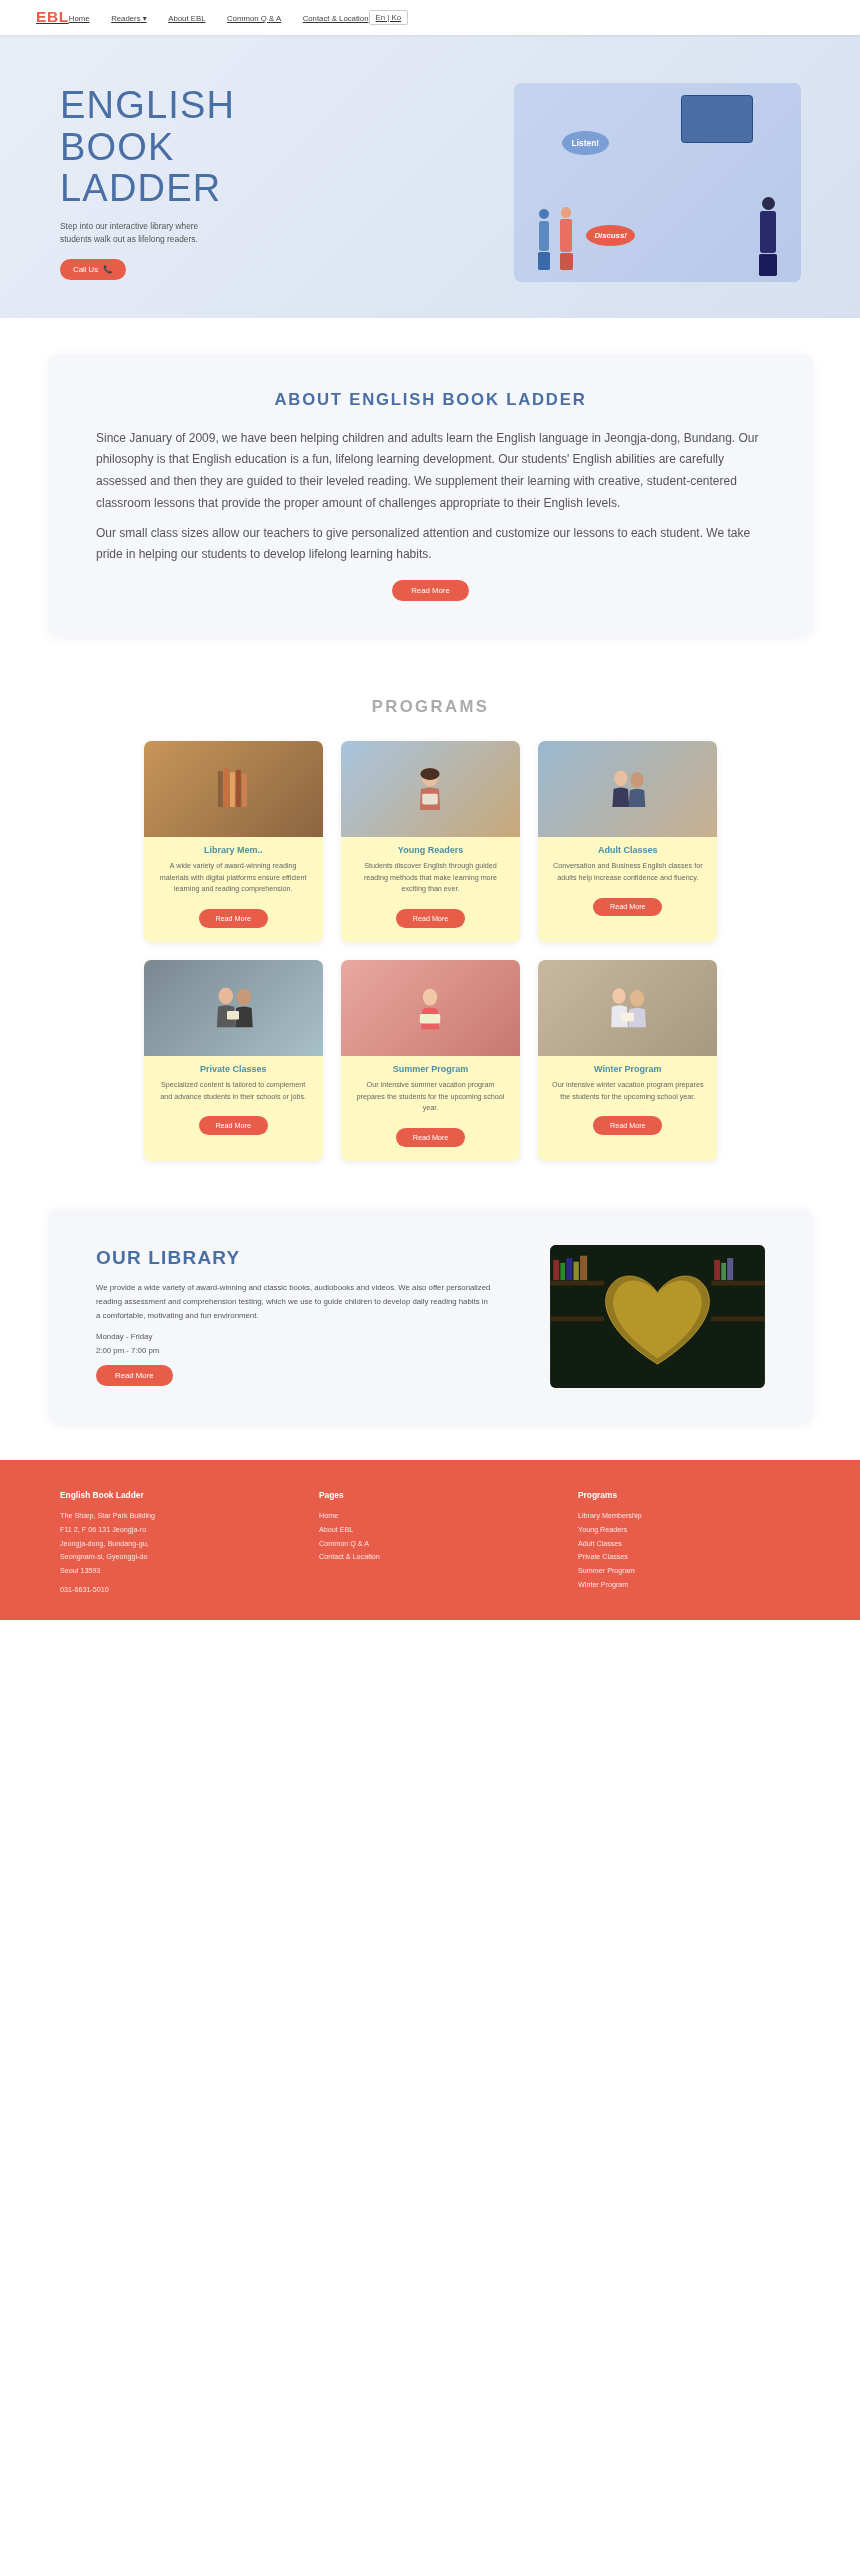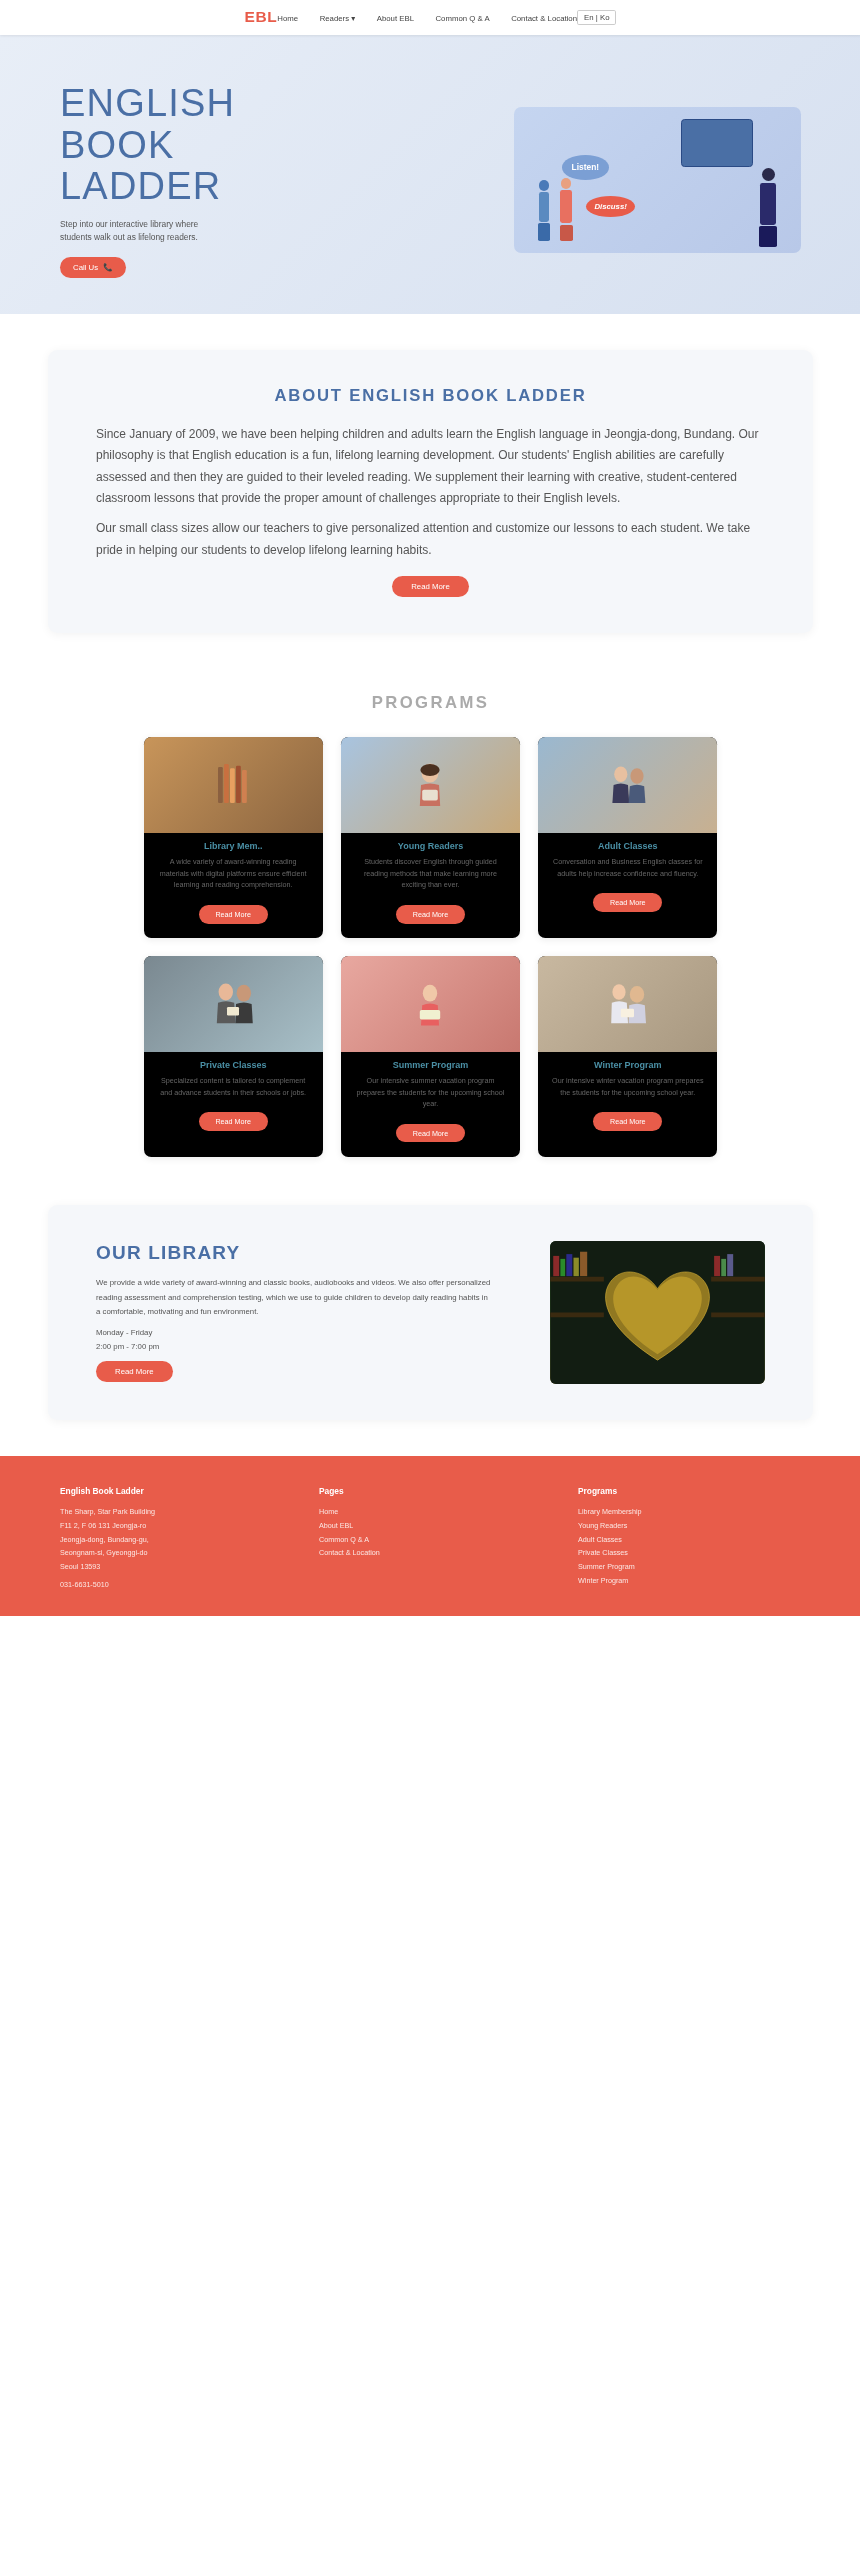--- a/index.html
+++ b/index.html
@@ -7,10 +7,10 @@
 
     
     nav {
-      display: flex; align-items: center; justify-content: center;
+      display: flex; align-items: center; justify-content: flex-start;
       padding: 8.4px 36px; background: #fff;
       box-shadow: 0 0.6px 2.4px rgba(0,0,0,0.08);
-      position: sticky; top: 0; z-index: 100;
+      position: sticky; top: 0; z-index: 100; text-decoration: underline;
     }
     .nav-logo { color: #e85c4a; font-size: 15.5px; font-weight: 900; letter-spacing: 0.6px; }
     .nav-links { display: flex; gap: 21.5px; list-style: none; }

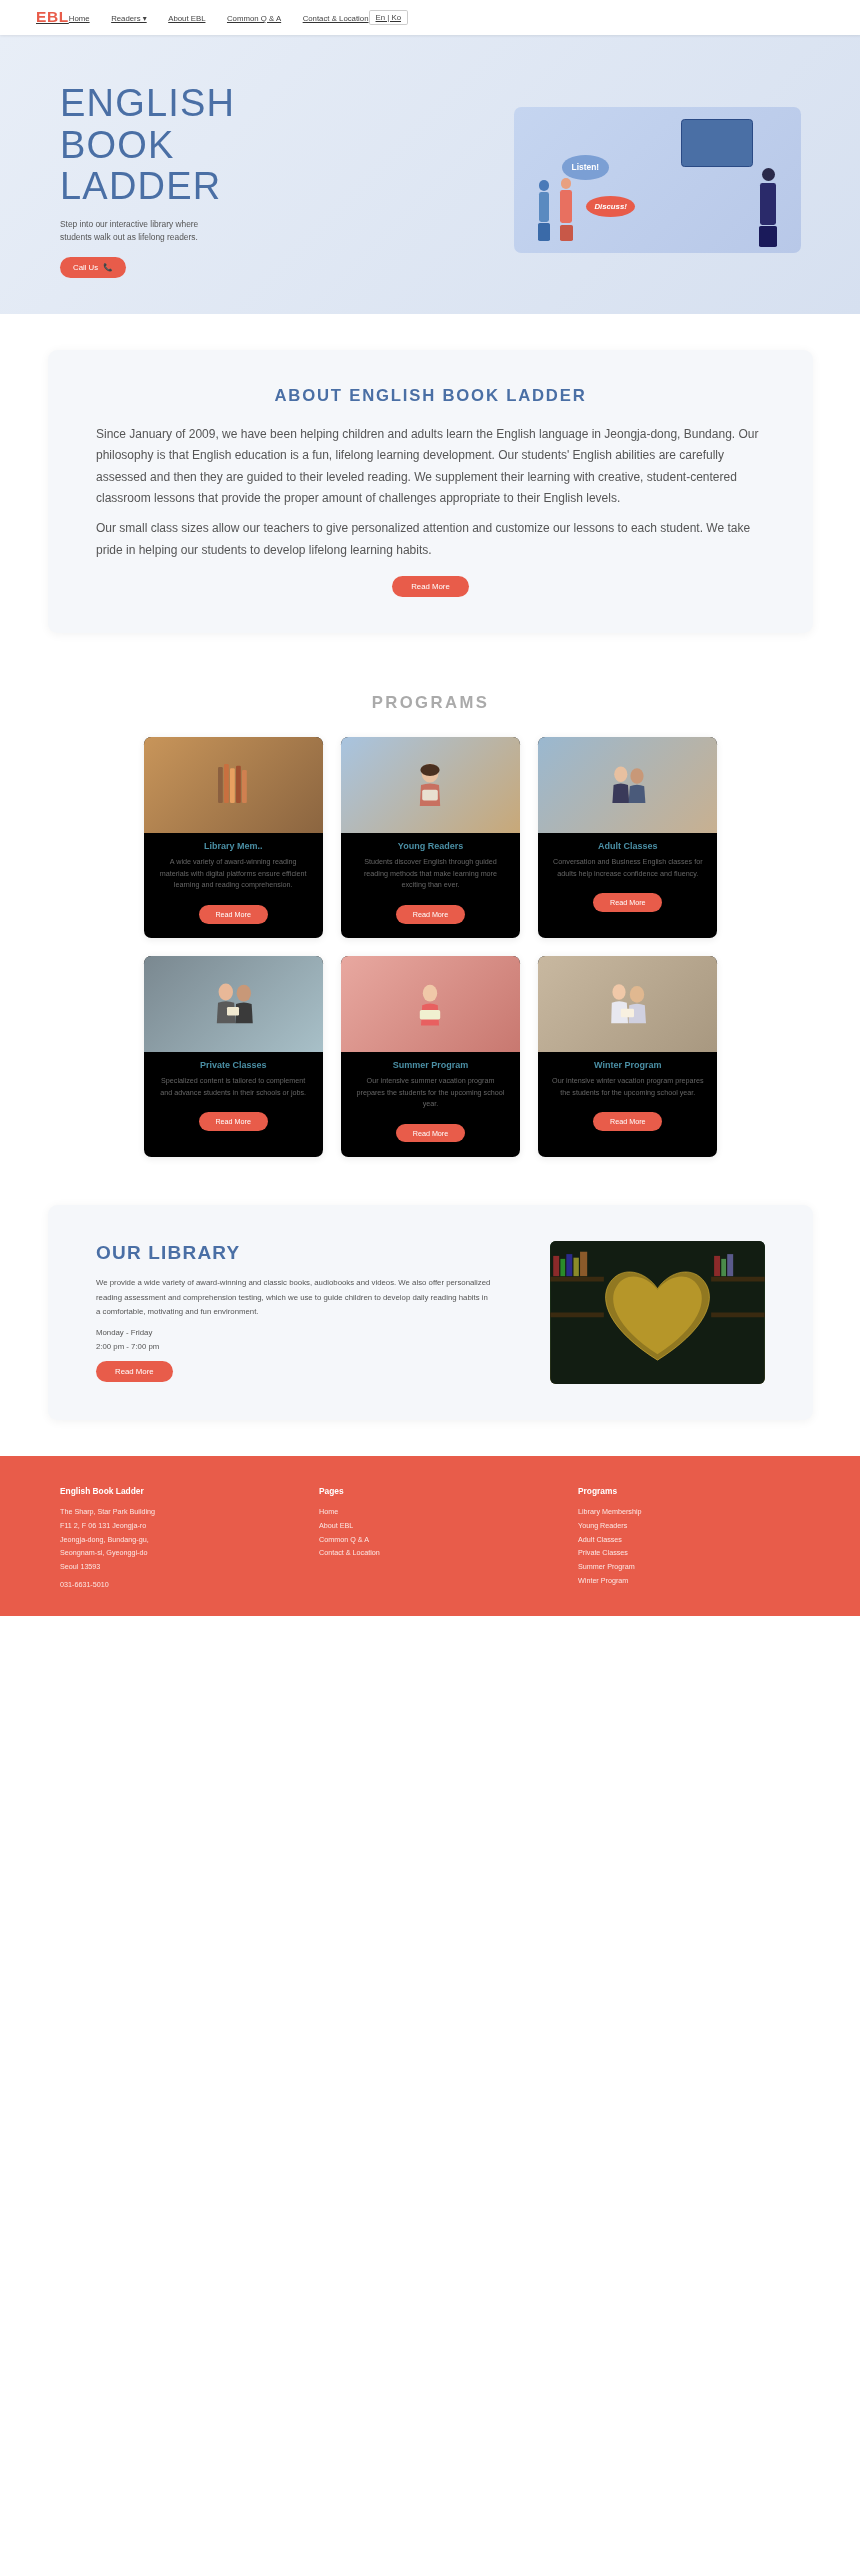--- a/index.html
+++ b/index.html
@@ -38,7 +38,7 @@
       margin-top: 12px; cursor: pointer;
     }
     .hero-illustration {
-      width: 287px; height: 146px;
+      width: 287px; height: 199px;
       background: linear-gradient(135deg, #c5d5f0, #b8c8e8);
       border-radius: 7.2px;
       display: flex; align-items: center; justify-content: center;

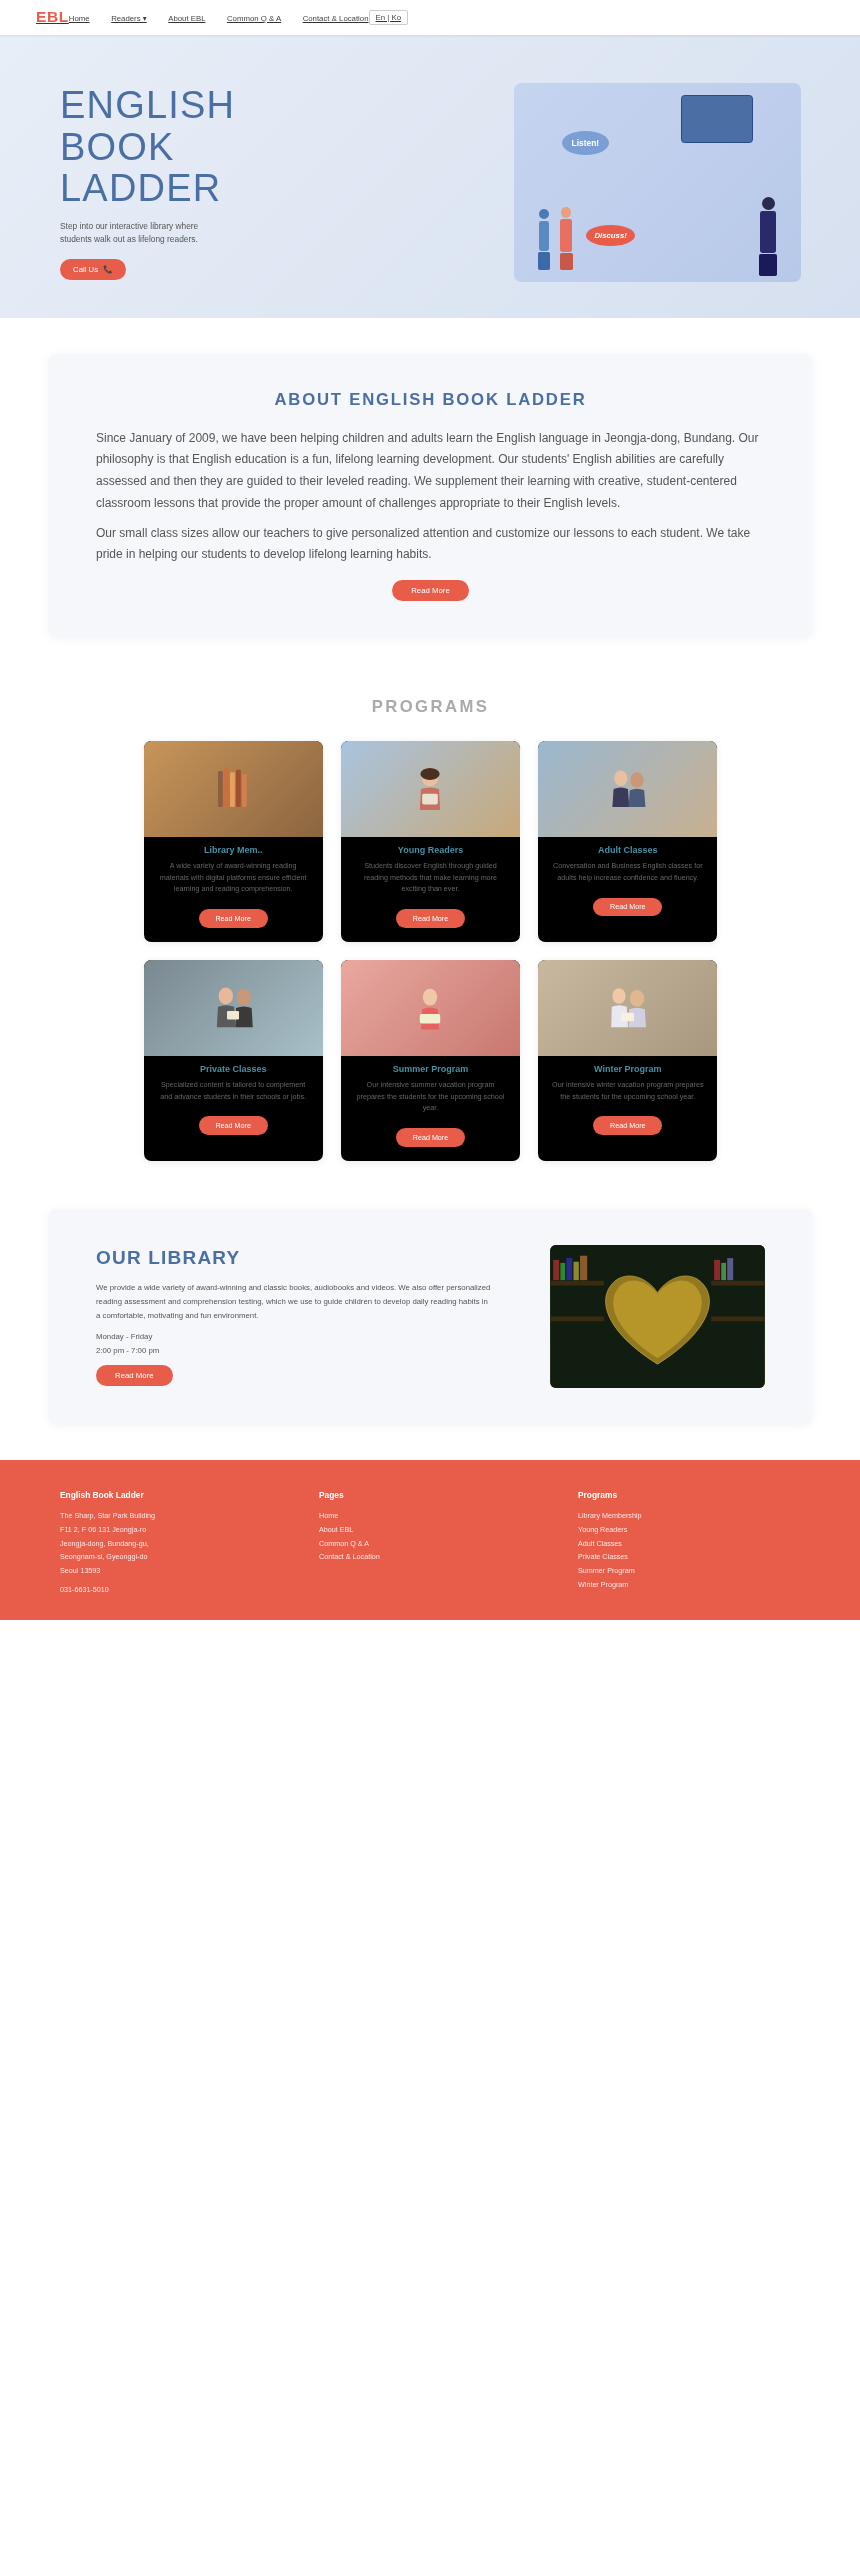--- a/index.html
+++ b/index.html
@@ -80,7 +80,7 @@
       gap: 18px; max-width: 574px; margin: 0 auto;
     }
     .program-card {
-      background: #000000; border-radius: 7.2px;
+      background: #fef9c3; border-radius: 7.2px;
       box-shadow: 0 1.2px 7.2px rgba(0,0,0,0.08);
       overflow: hidden; text-align: center;
       padding-bottom: 14.3px;

